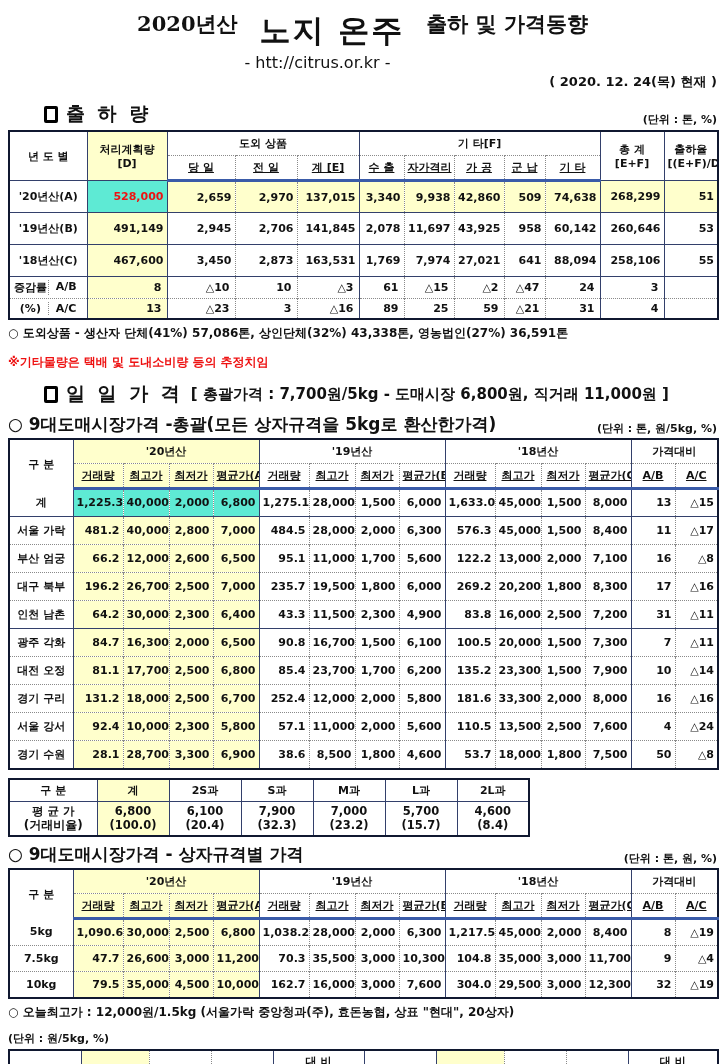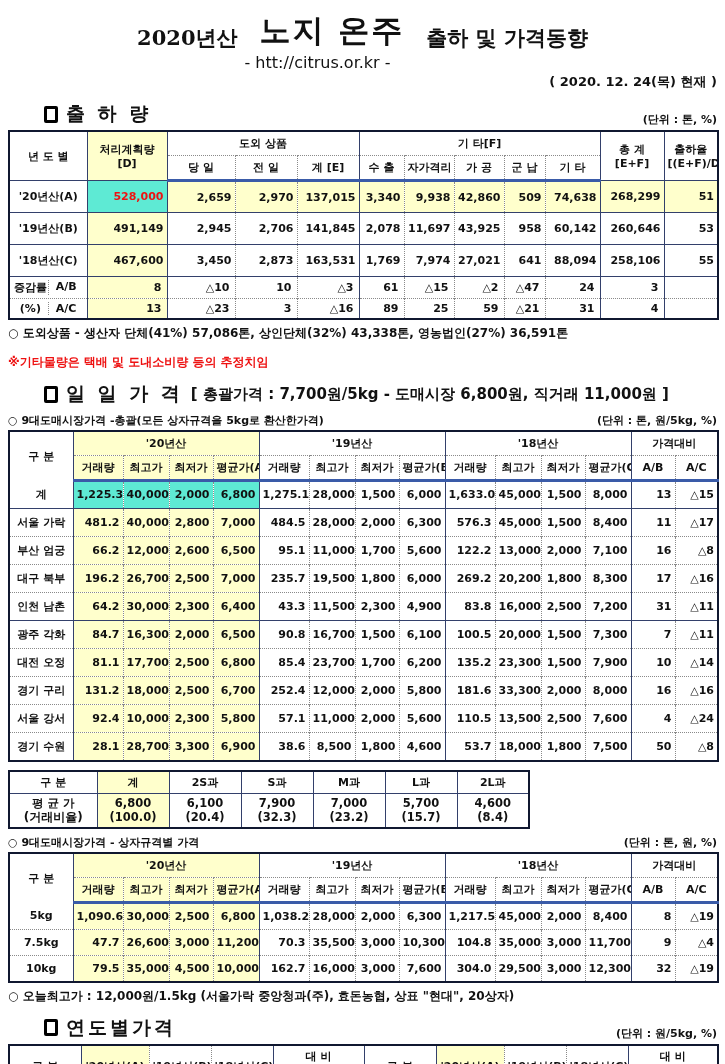--- a/index.html
+++ b/index.html
@@ -10,7 +10,7 @@
   }
   
   .doc-header { position: relative; text-align: center; padding-top: 4px; }
-  .title-line { display: flex; justify-content: center; align-items: flex-end; gap: 22px; }
+  .title-line { display: flex; justify-content: center; align-items: flex-start; gap: 22px; }
   .title-year, .title-sub { font-size: 21px; font-family: "DejaVu Serif", serif; }
   .title-main { font-size: 31px; letter-spacing: 2px; font-family: "DejaVu Sans", sans-serif; }
   .title-url { font-size: 16px; font-weight: normal; margin-top: 1px; margin-right: 90px; }

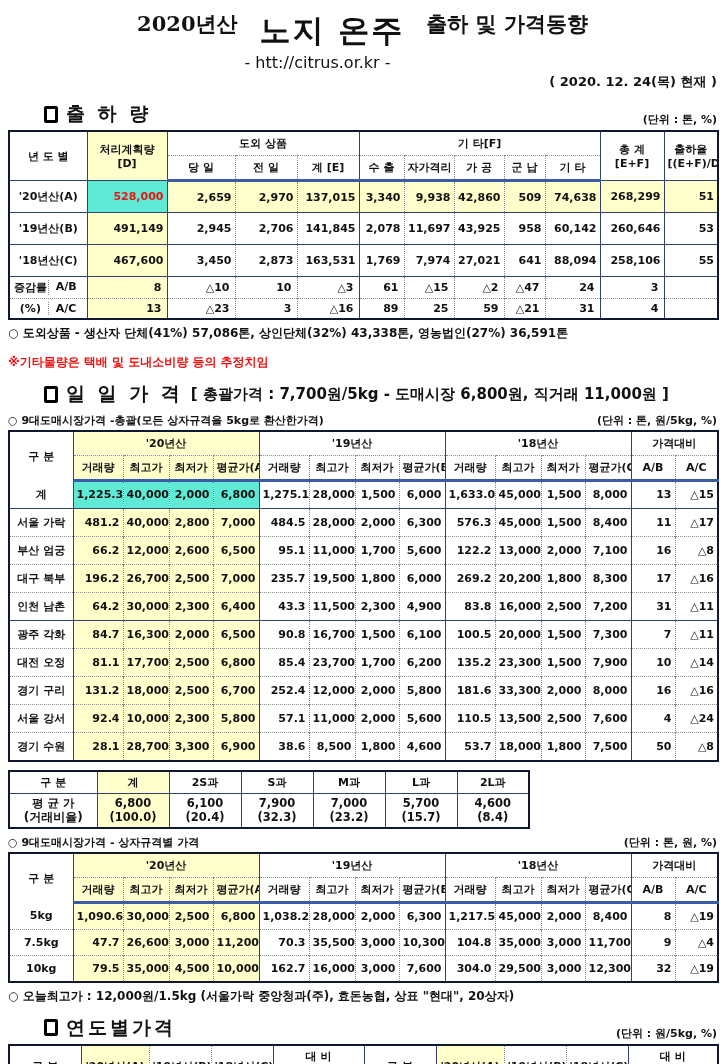--- a/index.html
+++ b/index.html
@@ -35,7 +35,7 @@
   .sl { border-left: 1px solid #33406b; }
   .dl { border-left: 1px dotted #8a8a8a; }
   tr.hdr-sub th { border-top: 1px dotted #8a8a8a; }
-  tr.hdr-end > * { border-bottom: 3px solid #3A5BA8; }
+  tr.hdr-end > * { border-bottom: 3px solid #3A5BA8; text-decoration: underline; }
   tr.rs > td { border-top: 1px solid #33406b; }
   tr.rd > td { border-top: 1px dotted #8a8a8a; }
   .split { display: flex; align-items: stretch; }

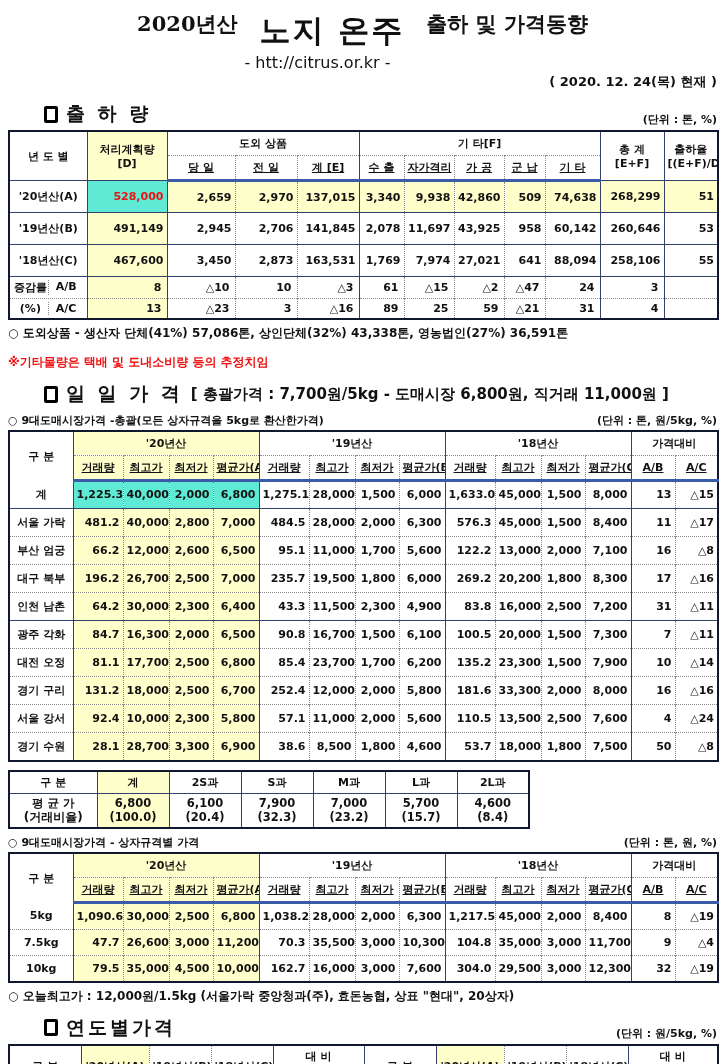--- a/index.html
+++ b/index.html
@@ -22,7 +22,7 @@
   .section-detail { font-size: 15px; letter-spacing: 0; }
   .unit { font-size: 11px; }
   .subline { display: flex; justify-content: space-between; align-items: flex-end; margin-top: 6px; margin-bottom: 2px; }
-  .subtitle { font-size: 11px; }
+  .subtitle { font-size: 17px; }
   
   table { border-collapse: collapse; table-layout: fixed; width: 709px; border: 2px solid #101830; }
   td, th { font-size: 11px; font-weight: bold; padding: 3px 3px; white-space: nowrap; overflow: hidden; vertical-align: middle; }

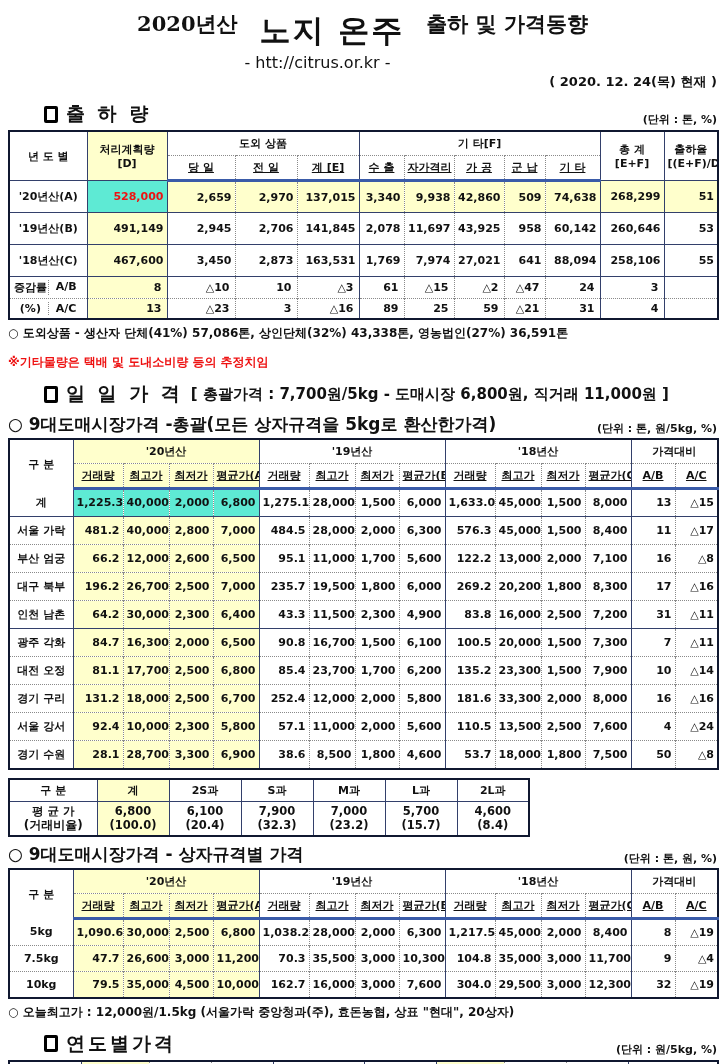--- a/index.html
+++ b/index.html
@@ -592,10 +592,6 @@
 <div class="note">○ 오늘최고가 :  12,000원/1.5kg (서울가락   중앙청과(주),   효돈농협,   상표 "현대",   20상자)</div>
 
 <div class="section-head">
-  <span class="section-title">
-    <span class="sq-icon"></span>
-    <span>연도별가격</span>
-  </span>
   <span class="unit">(단위 : 원/5kg, %)</span>
 </div>
 

